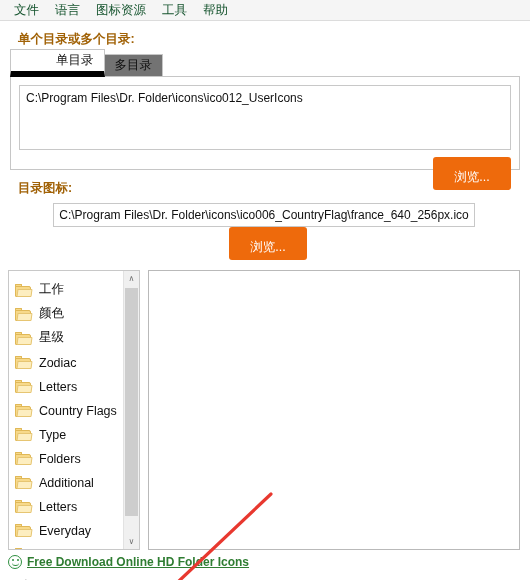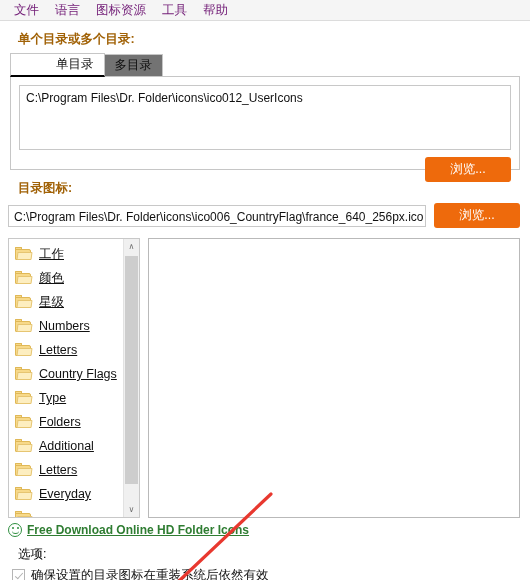--- a/index.html
+++ b/index.html
@@ -29,7 +29,7 @@
   }
   .menu-item {
     font-size: 12.5px;
-    color: #701a75;
+    color: #14532d;
     padding: 2px 8px;
     cursor: default;
     white-space: nowrap;

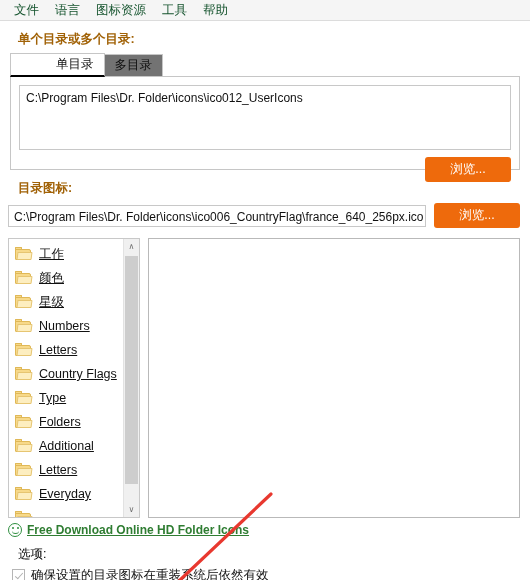--- a/index.html
+++ b/index.html
@@ -65,7 +65,7 @@
   }
   .tab.active {
     background: #ffffff;
-    border-bottom: 2px solid #000000;
+    border-bottom: 6px solid #000000;
     position: relative;
     margin-bottom: -1px;
     z-index: 4;

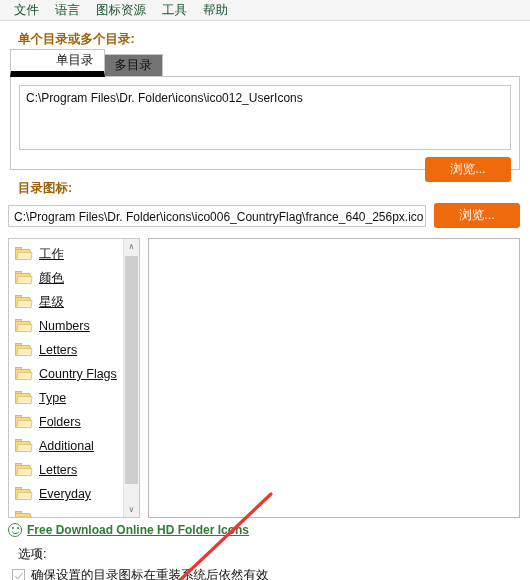--- a/index.html
+++ b/index.html
@@ -101,8 +101,8 @@
     border: none;
     border-radius: 3px;
     font-size: 12.5px;
-    padding: 5px 0 6px 0;
-    width: 86px;
+    padding: 13px 0 6px 0;
+    width: 78px;
     text-align: center;
     cursor: pointer;
     font-family: inherit;

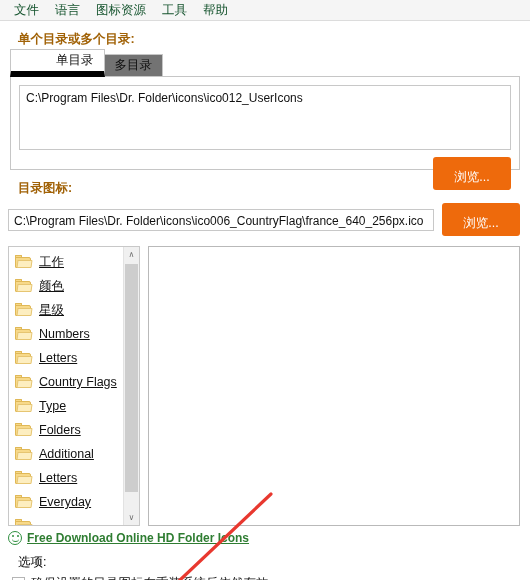--- a/index.html
+++ b/index.html
@@ -120,6 +120,7 @@
     align-items: center;
     margin: 0 10px 0 0;
     padding-left: 8px;
+    flex-direction: column;
   }
   .icon-path-input {
     flex: 1;

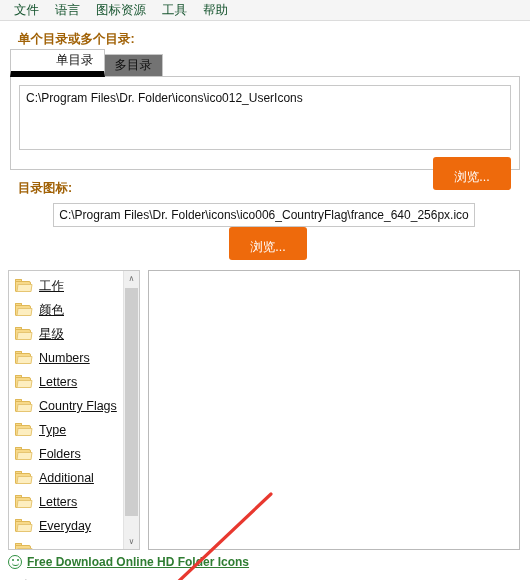--- a/index.html
+++ b/index.html
@@ -160,14 +160,13 @@
   }
   .folder-item {
     display: flex;
-    align-items: center;
+    align-items: flex-end;
     height: 24px;
     padding-left: 6px;
     font-size: 12.5px;
     color: #111;
     cursor: default;
     white-space: nowrap;
-    text-decoration: underline;
   }
   .folder-glyph {
     width: 17px;

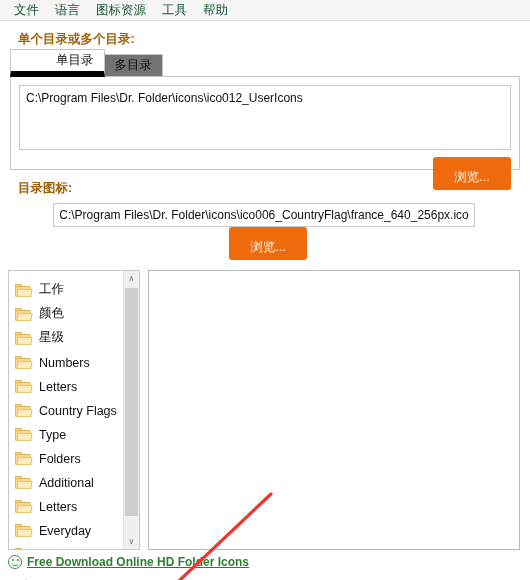--- a/index.html
+++ b/index.html
@@ -395,7 +395,7 @@
             <span class="back"></span>
             <span class="front"></span>
           </span>
-        <span>Numbers</span>
+        <span>Zodiac</span>
       </div>
       <div class="folder-item">
         <span class="folder-glyph">

